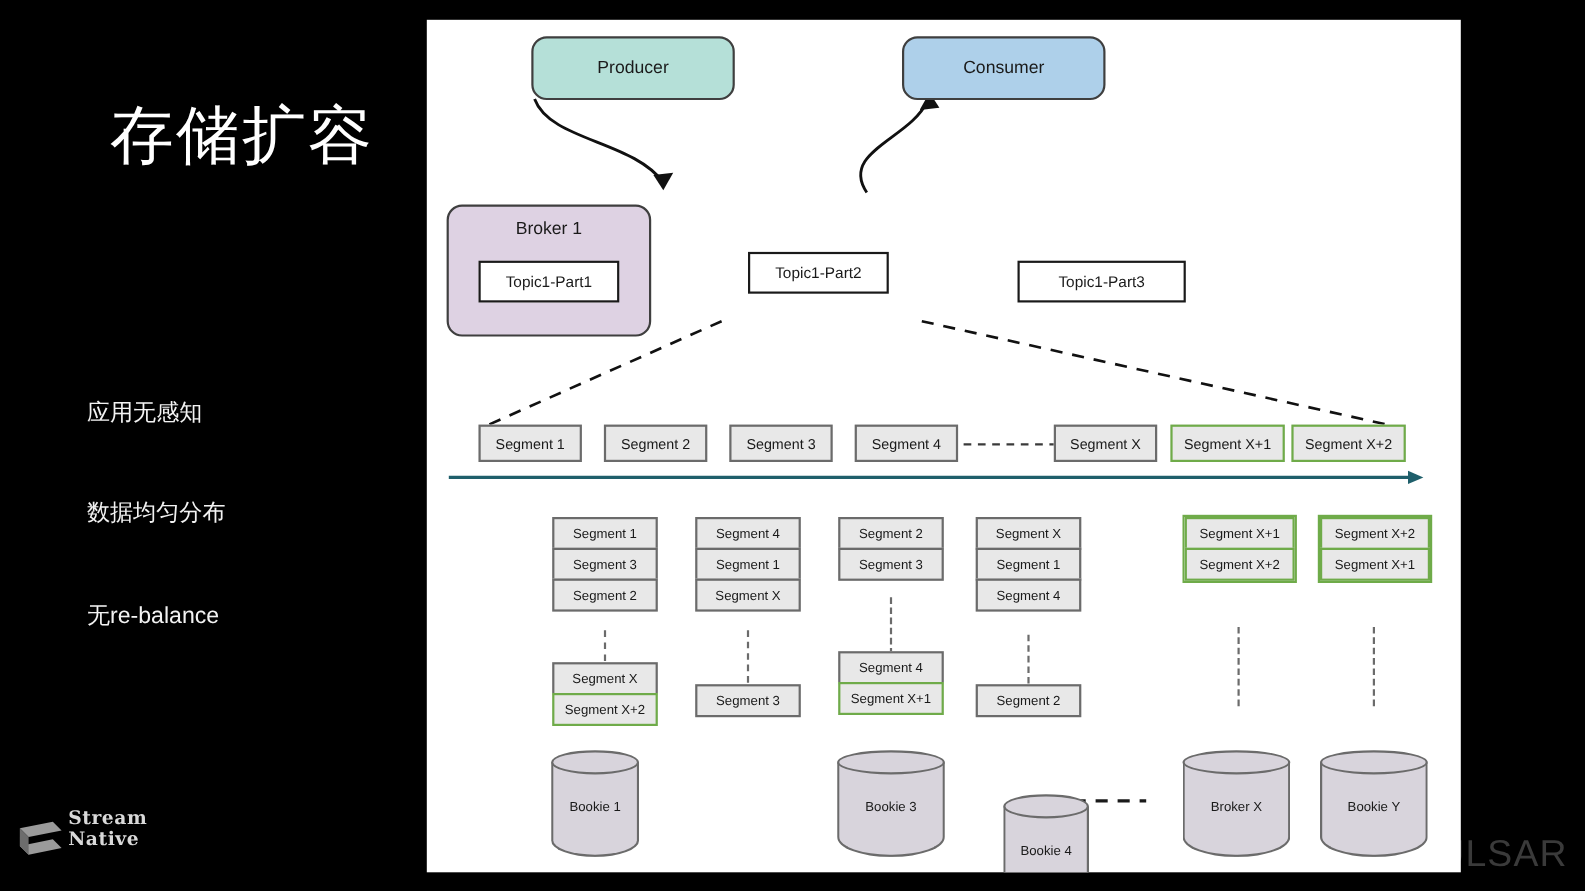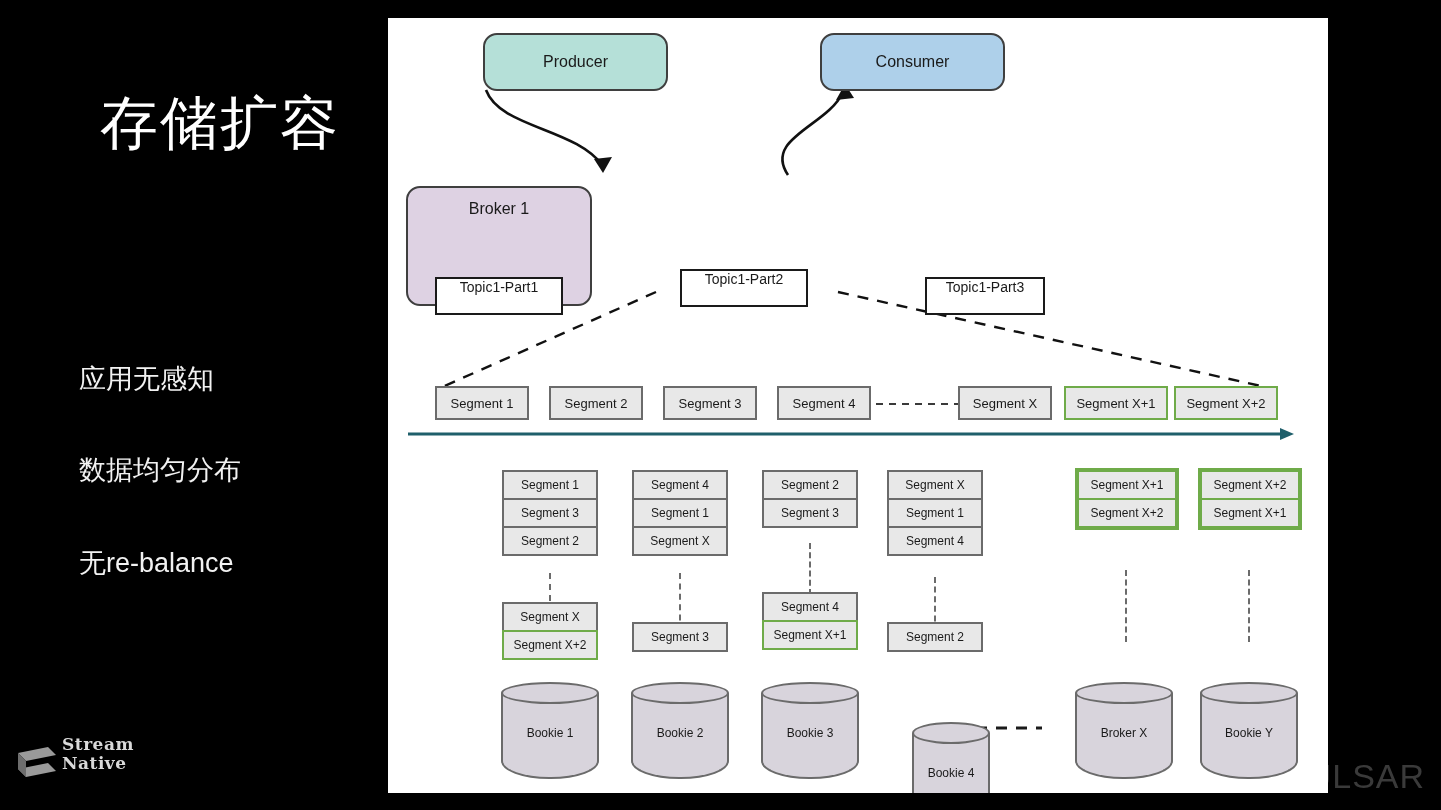--- a/index.html
+++ b/index.html
@@ -96,8 +96,8 @@
     position: absolute;
     border: 2px solid #1a1a1a;
     background: #ffffff;
-    display: flex; align-items: flex-start; justify-content: center;
-    font-size: 14px; color: #1a1a1a; margin-top: 40px;
+    display: flex; align-items: center; justify-content: center;
+    font-size: 14px; color: #1a1a1a;
   }
 
   .seg {

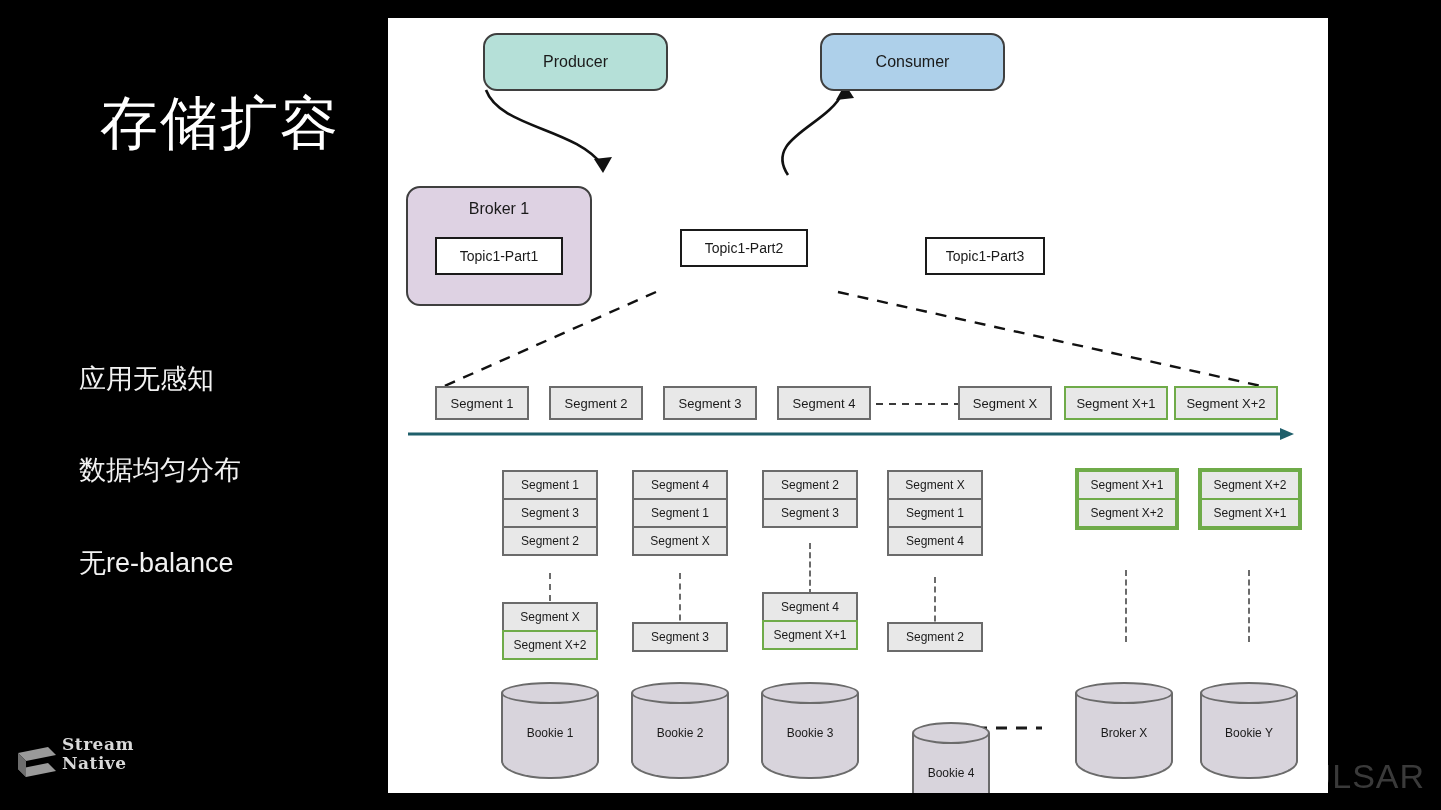--- a/index.html
+++ b/index.html
@@ -222,7 +222,7 @@
       <span>Topic1-Part2</span>
     </div>
 
-    <div class="topic-box" style="left:537px; top:219px; width:120px; height:38px;">
+    <div class="topic-box" style="left:537px; top:219px; width:153px; height:38px;">
       <span>Topic1-Part3</span>
     </div>
 

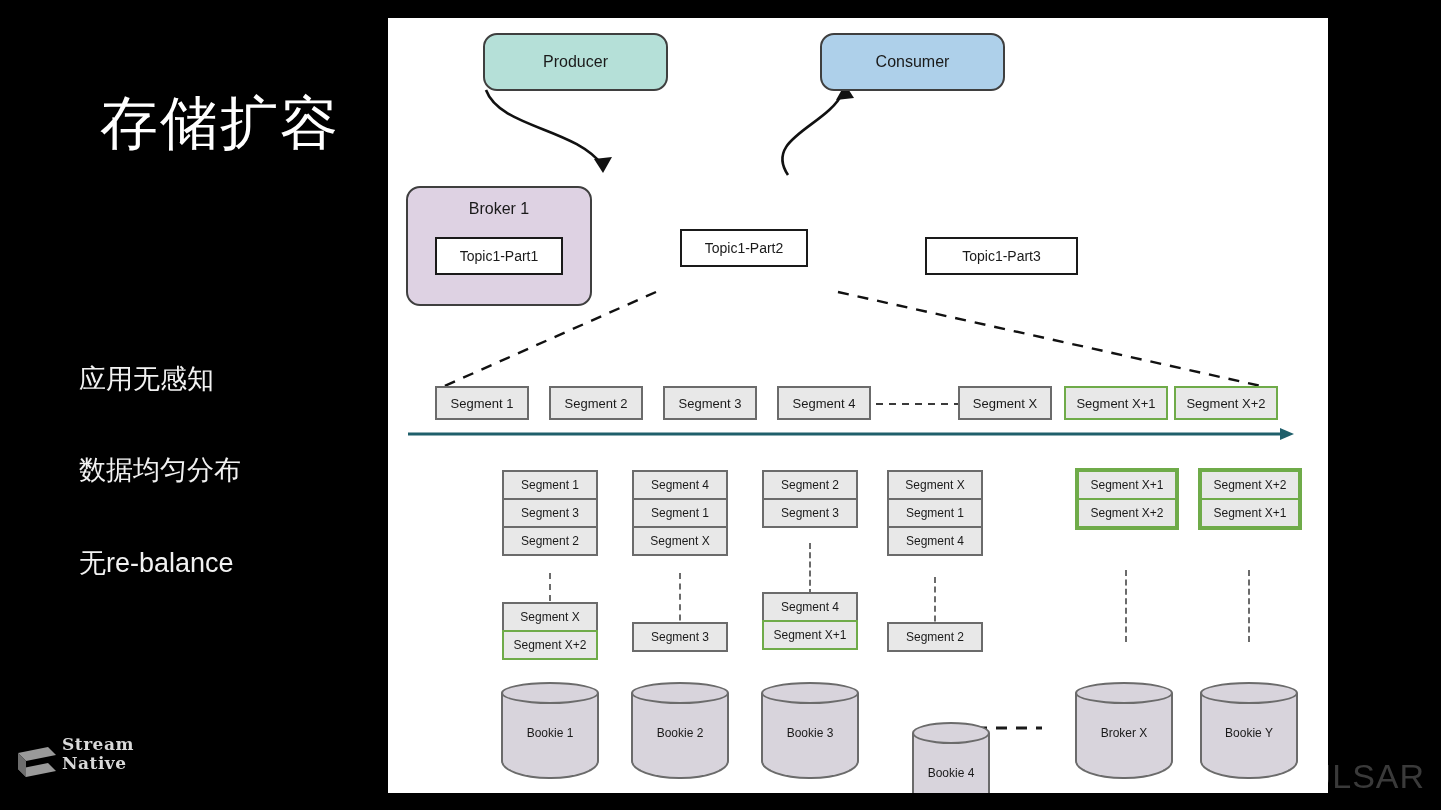--- a/index.html
+++ b/index.html
@@ -29,7 +29,7 @@
   .bullet {
     position: absolute;
     left: 79px;
-    font-size: 27px;
+    font-size: 21px;
     color: #f2f2f2;
     font-weight: 400;
     white-space: nowrap;

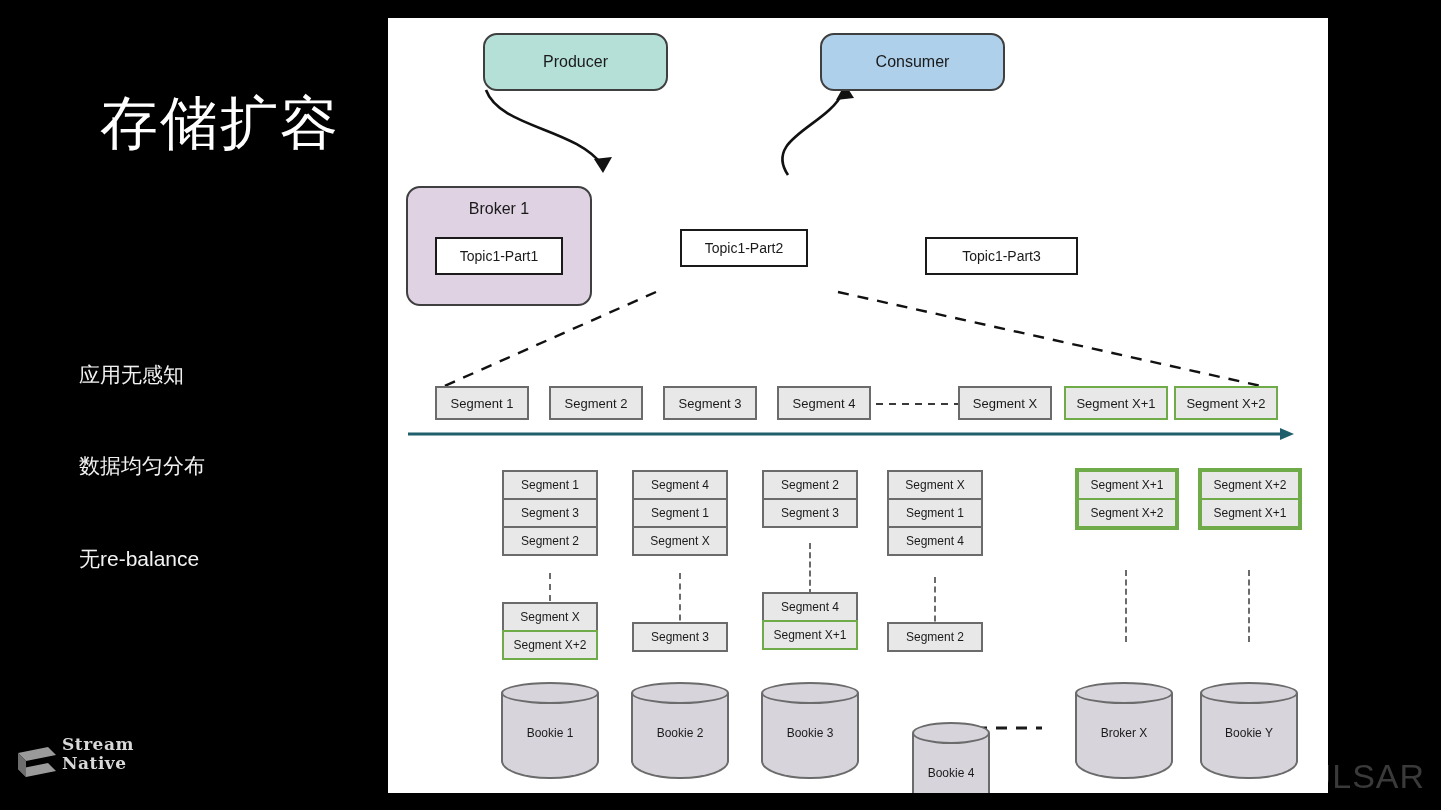--- a/index.html
+++ b/index.html
@@ -301,7 +301,7 @@
     </div>
     <div class="vdash" style="left:860px; top:552px; height:72px;"></div>
 
-    <div class="cyl" style="left:113px; top:664px; width:98px; height:108px;">
+    <div class="cyl" style="left:113px; top:664px; width:80px; height:108px;">
       <div class="body"></div>
       <div class="top"></div>
       <div class="cap-label">Bookie 1</div>

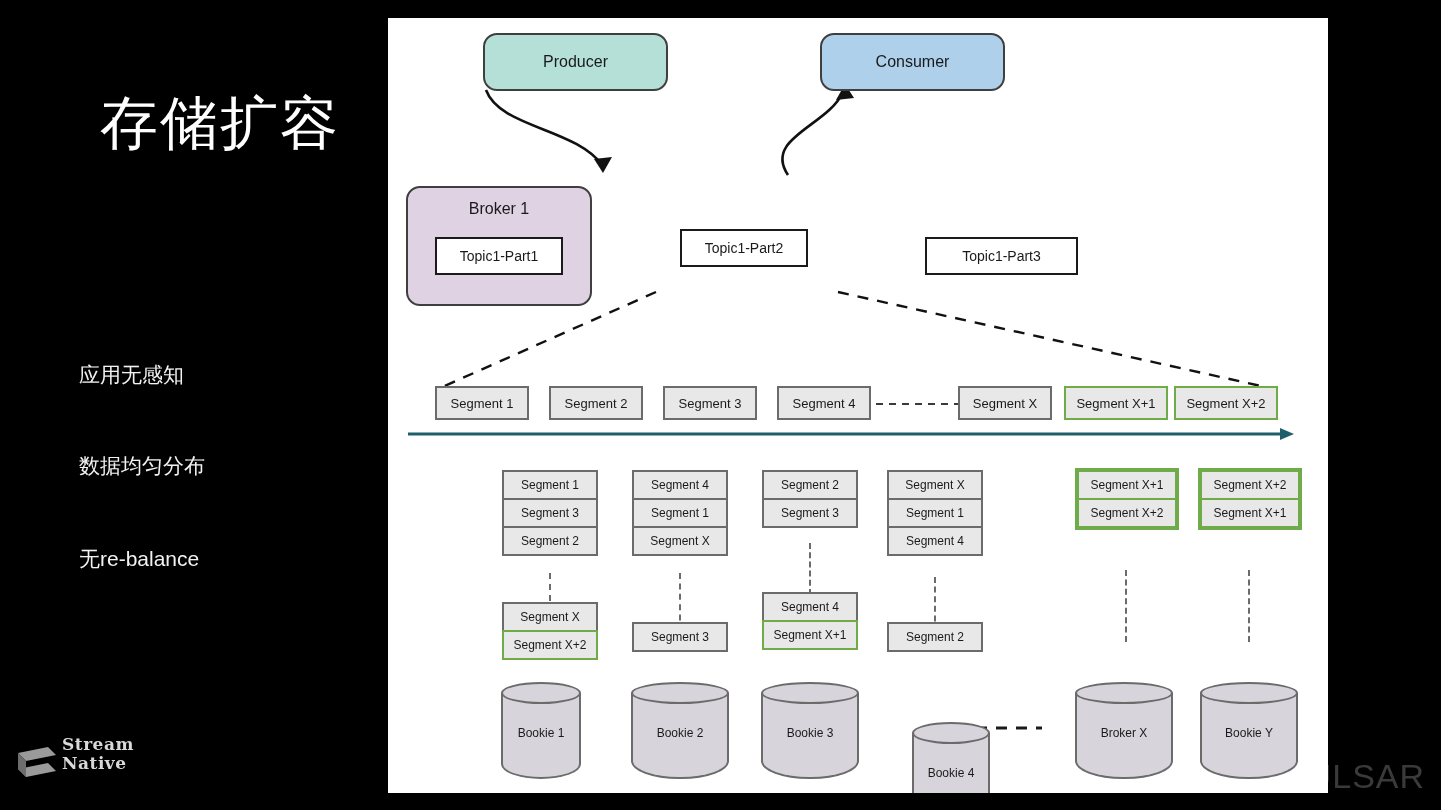--- a/index.html
+++ b/index.html
@@ -306,11 +306,6 @@
       <div class="top"></div>
       <div class="cap-label">Bookie 1</div>
     </div>
-    <div class="cyl" style="left:243px; top:664px; width:98px; height:108px;">
-      <div class="body"></div>
-      <div class="top"></div>
-      <div class="cap-label">Bookie 2</div>
-    </div>
     <div class="cyl" style="left:373px; top:664px; width:98px; height:108px;">
       <div class="body"></div>
       <div class="top"></div>

